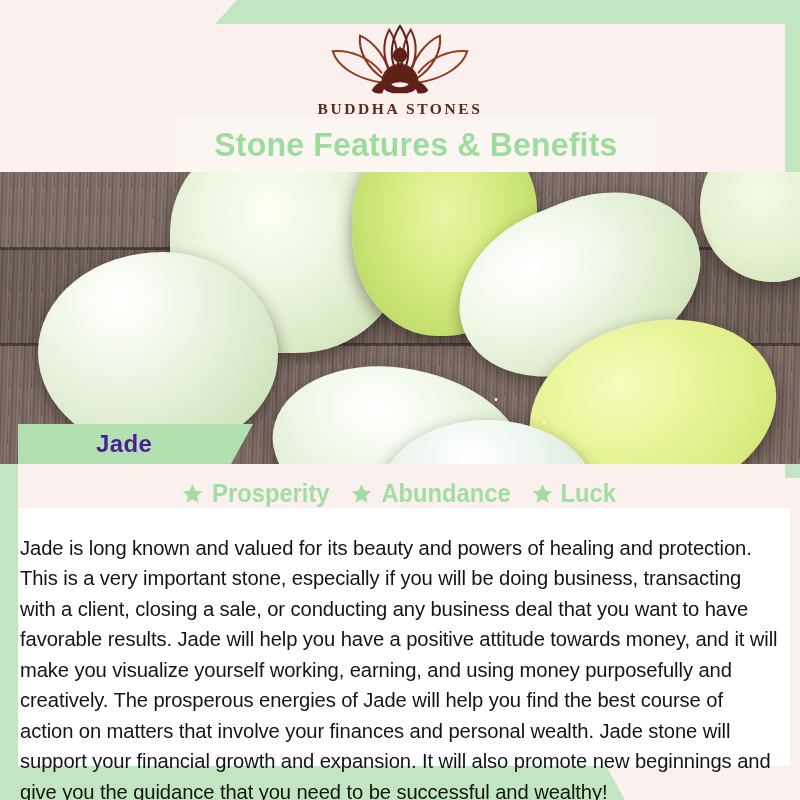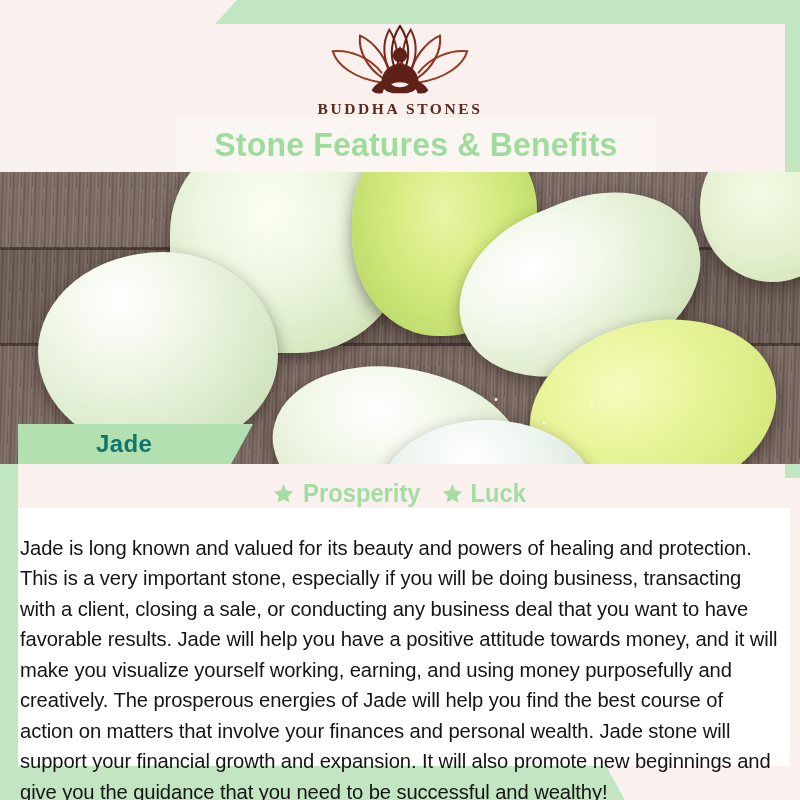--- a/index.html
+++ b/index.html
@@ -224,7 +224,7 @@
   }
   #jade-label {
     margin-left: 78px;
-    color: #0f766e;
+    color: #4c1d95;
     font-weight: bold;
     font-size: 24px;
     letter-spacing: 0.4px;

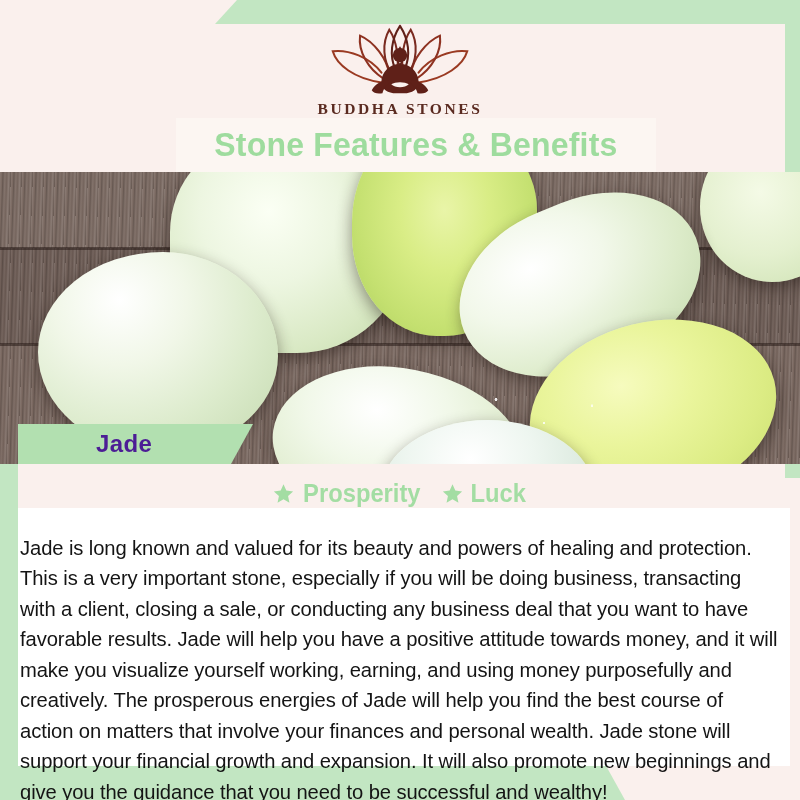--- a/index.html
+++ b/index.html
@@ -373,6 +373,12 @@
       <svg class="star-icon" viewBox="0 0 24 24">
         <polygon points="12,1.5 15.2,8.7 23,9.6 17.2,14.8 18.8,22.5 12,18.6 5.2,22.5 6.8,14.8 1,9.6 8.8,8.7" fill="#a3dda3"></polygon>
       </svg>
+      <span class="benefit-label">Abundance</span>
+    </div>
+    <div class="benefit">
+      <svg class="star-icon" viewBox="0 0 24 24">
+        <polygon points="12,1.5 15.2,8.7 23,9.6 17.2,14.8 18.8,22.5 12,18.6 5.2,22.5 6.8,14.8 1,9.6 8.8,8.7" fill="#a3dda3"></polygon>
+      </svg>
       <span class="benefit-label">Luck</span>
     </div>
   </div>

